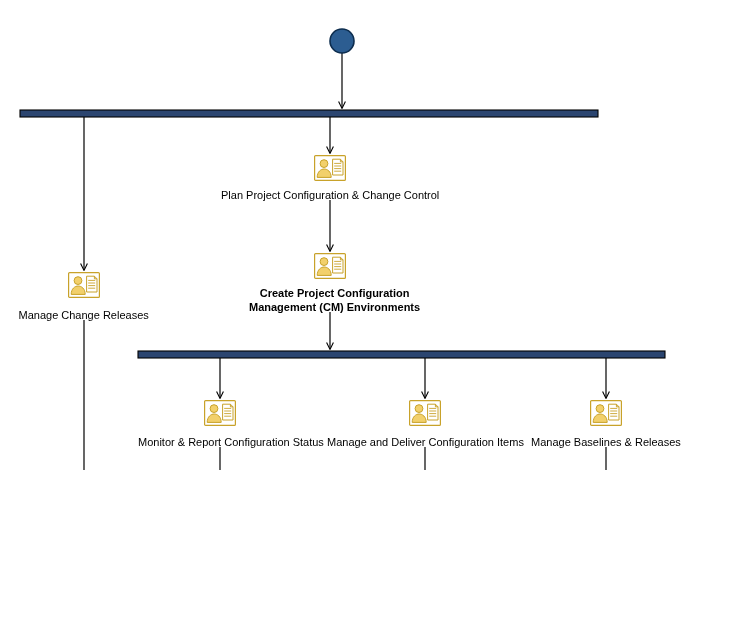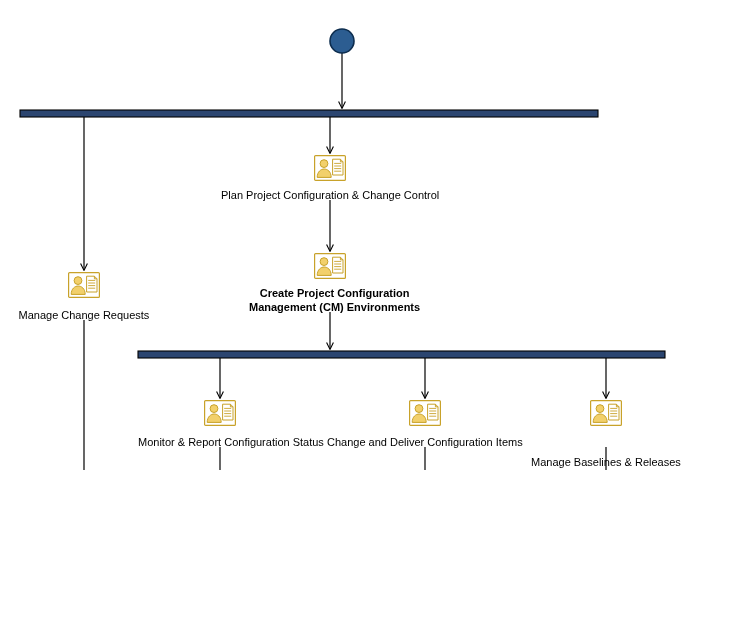--- a/index.html
+++ b/index.html
@@ -157,7 +157,7 @@
       <div class="node-label" style="left: 221px; top: 188px;">Plan Project Configuration &amp; Change Control</div>
       <div class="node-label" style="left: 249px; top: 286px; font-weight: bold;">Create Project Configuration
 Management (CM) Environments</div>
-      <div class="node-label" style="left: 18.5px; top: 308px;">Manage Change Requests</div>
+      <div class="node-label" style="left: 18.5px; top: 308px;">Manage Change Releases</div>
       <div class="node-label" style="left: 138px; top: 435px;">Monitor &amp; Report Configuration Status</div>
       <div class="node-label" style="left: 327px; top: 435px;">Change and Deliver Configuration Items</div>
       <div class="node-label" style="left: 531px; top: 455px;">Manage Baselines &amp; Releases</div>

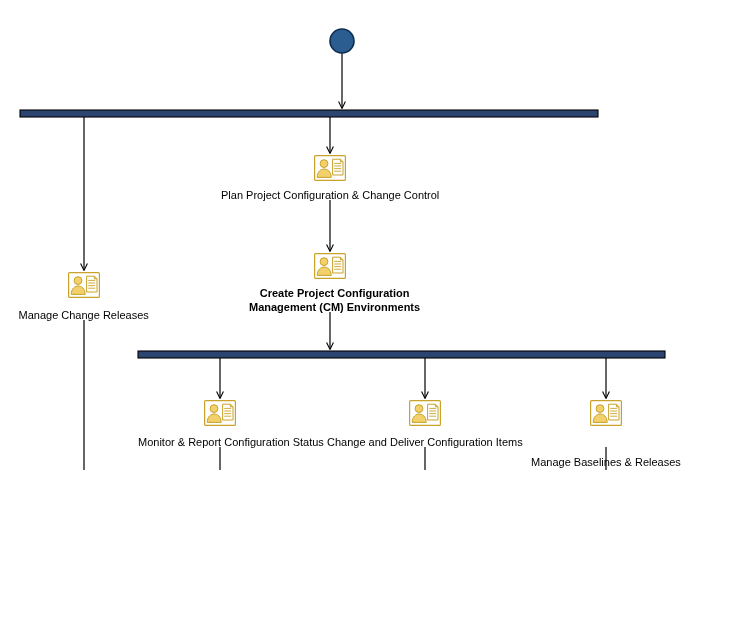--- a/index.html
+++ b/index.html
@@ -159,7 +159,7 @@
 Management (CM) Environments</div>
       <div class="node-label" style="left: 18.5px; top: 308px;">Manage Change Releases</div>
       <div class="node-label" style="left: 138px; top: 435px;">Monitor &amp; Report Configuration Status</div>
-      <div class="node-label" style="left: 327px; top: 435px;">Change and Deliver Configuration Items</div>
+      <div class="node-label" style="left: 327px; top: 435px;">Manage and Deliver Configuration Items</div>
       <div class="node-label" style="left: 531px; top: 455px;">Manage Baselines &amp; Releases</div>
     </div>
 

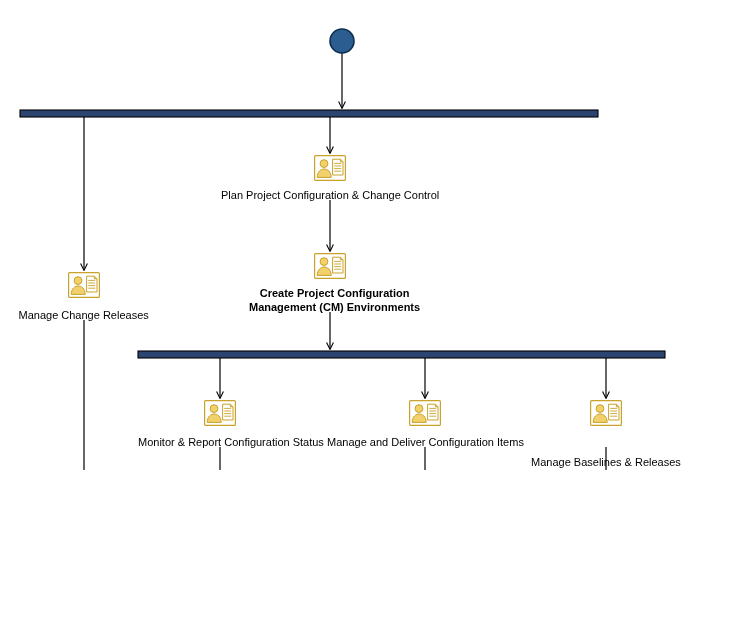--- a/index.html
+++ b/index.html
@@ -160,7 +160,7 @@
       <div class="node-label" style="left: 18.5px; top: 308px;">Manage Change Releases</div>
       <div class="node-label" style="left: 138px; top: 435px;">Monitor &amp; Report Configuration Status</div>
       <div class="node-label" style="left: 327px; top: 435px;">Manage and Deliver Configuration Items</div>
-      <div class="node-label" style="left: 531px; top: 455px;">Manage Baselines &amp; Releases</div>
+      <div class="node-label" style="left: 531px; top: 435px;">Manage Baselines &amp; Releases</div>
     </div>
 
 </div>

